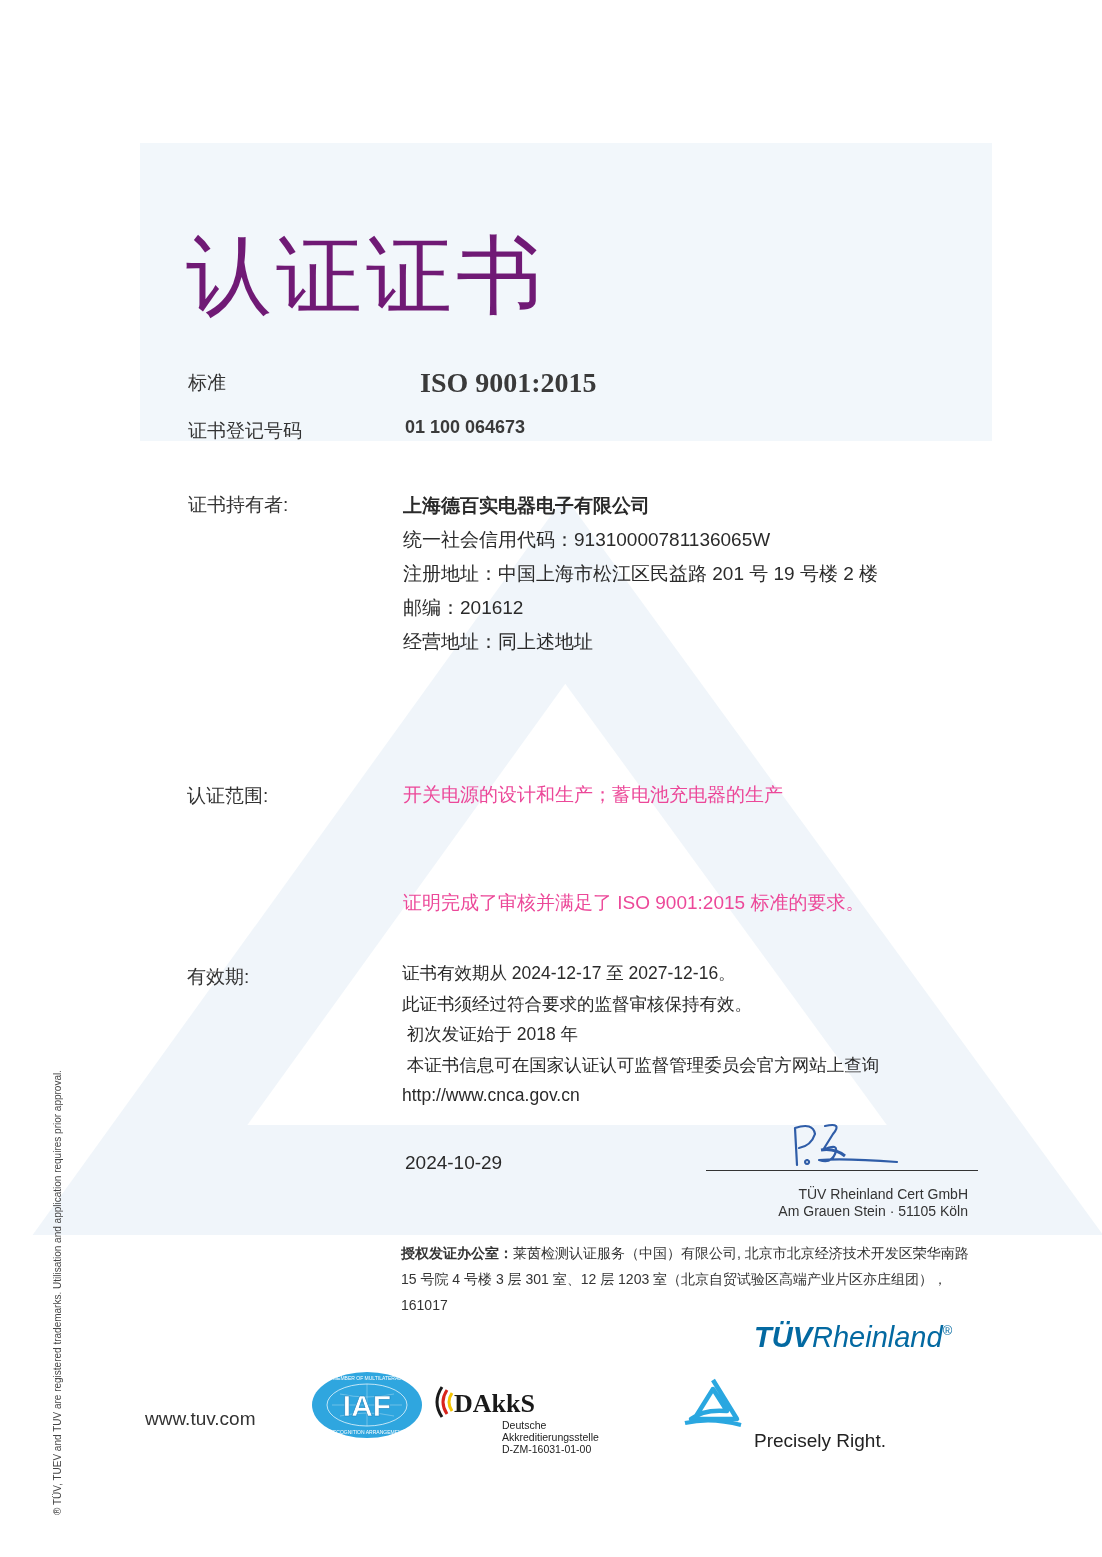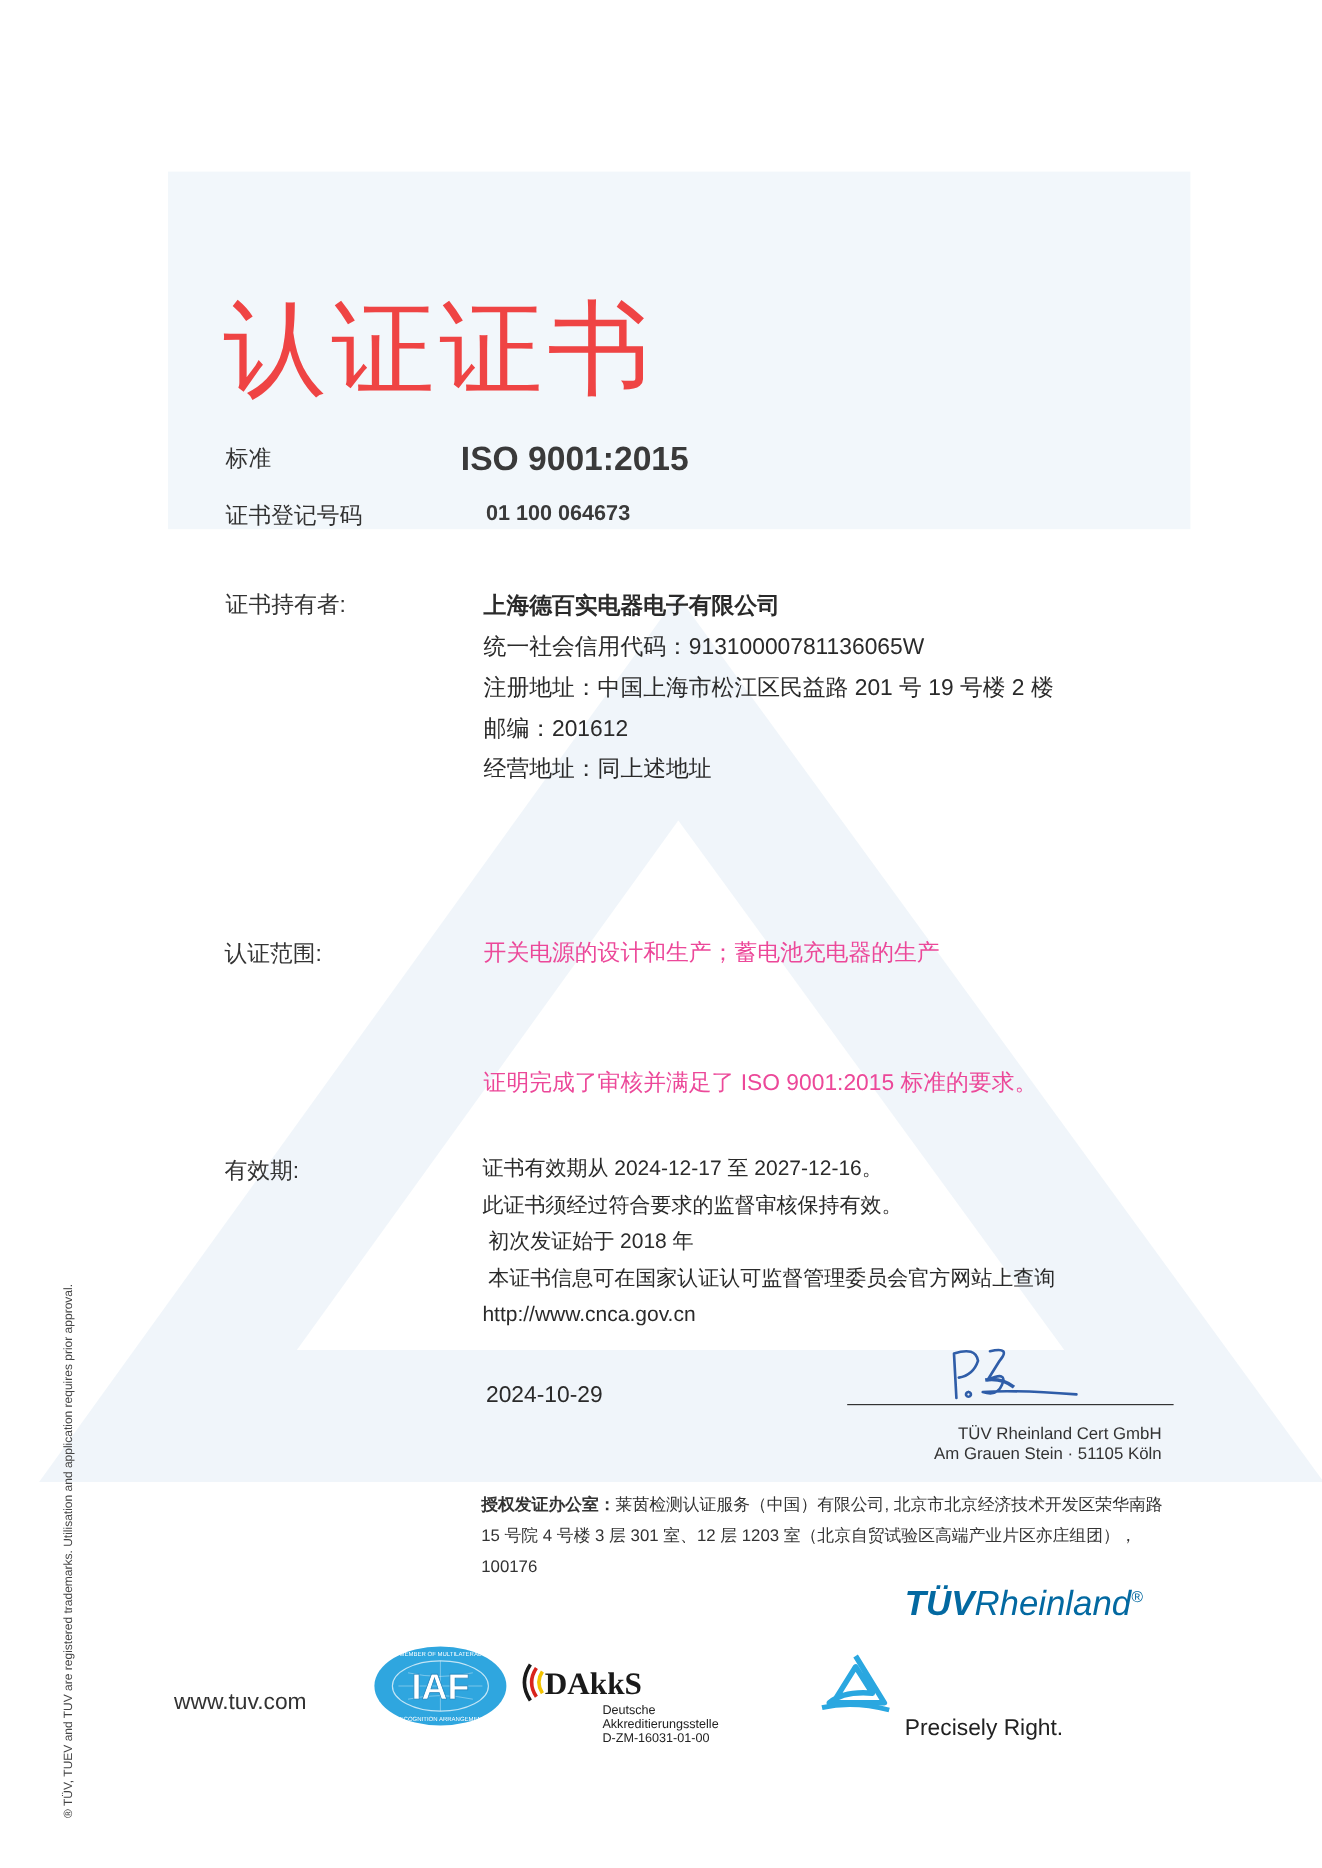--- a/index.html
+++ b/index.html
@@ -15,8 +15,8 @@
   }
   .watermark { left: 0; top: 0; width: 1102px; height: 1557px; pointer-events: none; }
   .title {
-    left: 186px; top: 248px; font-size: 86px; letter-spacing: 4px;
-    color: #ef4444; font-weight: normal; line-height: 1;
+    left: 186px; top: 232px; font-size: 86px; letter-spacing: 4px;
+    color: #701a75; font-weight: normal; line-height: 1;
   }
   .label { font-size: 19px; color: #333; line-height: 1; }
   .value { font-size: 19px; color: #ec4899; line-height: 1; }

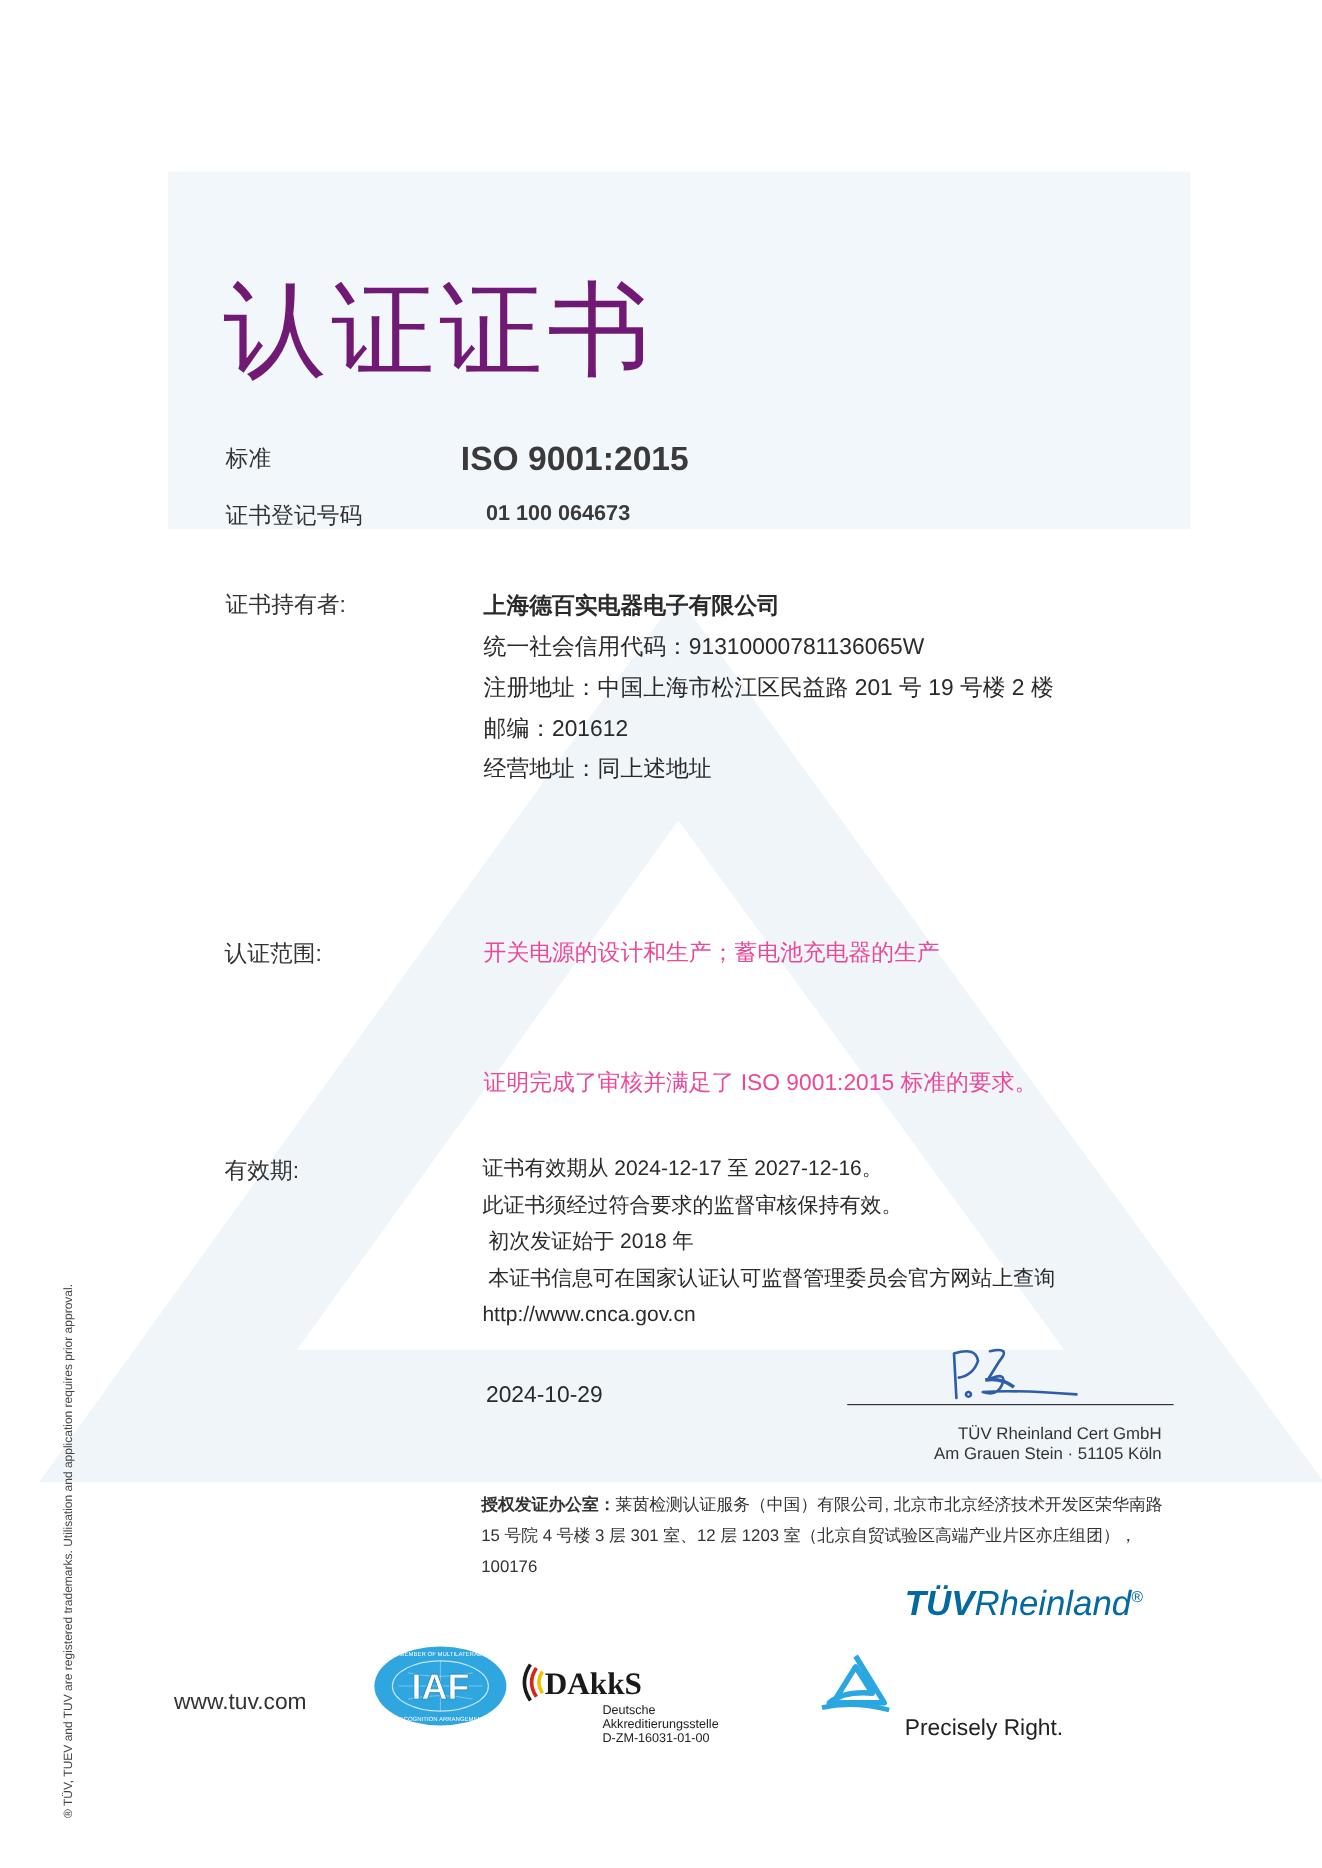--- a/index.html
+++ b/index.html
@@ -56,7 +56,7 @@
 <div class="abs title">认证证书</div>
 
 <div class="abs label" style="left:188px; top:373px;">标准</div>
-<div class="abs iso-big" style="left:384px; top:367px;">ISO 9001:2015</div>
+<div class="abs iso-big" style="left:420px; top:367px;font-family:Liberation Serif, serif;">ISO 9001:2015</div>
 
 <div class="abs label" style="left:188px; top:421px;">证书登记号码</div>
 <div class="abs reg-no" style="left:405px; top:417px;">01 100 064673</div>

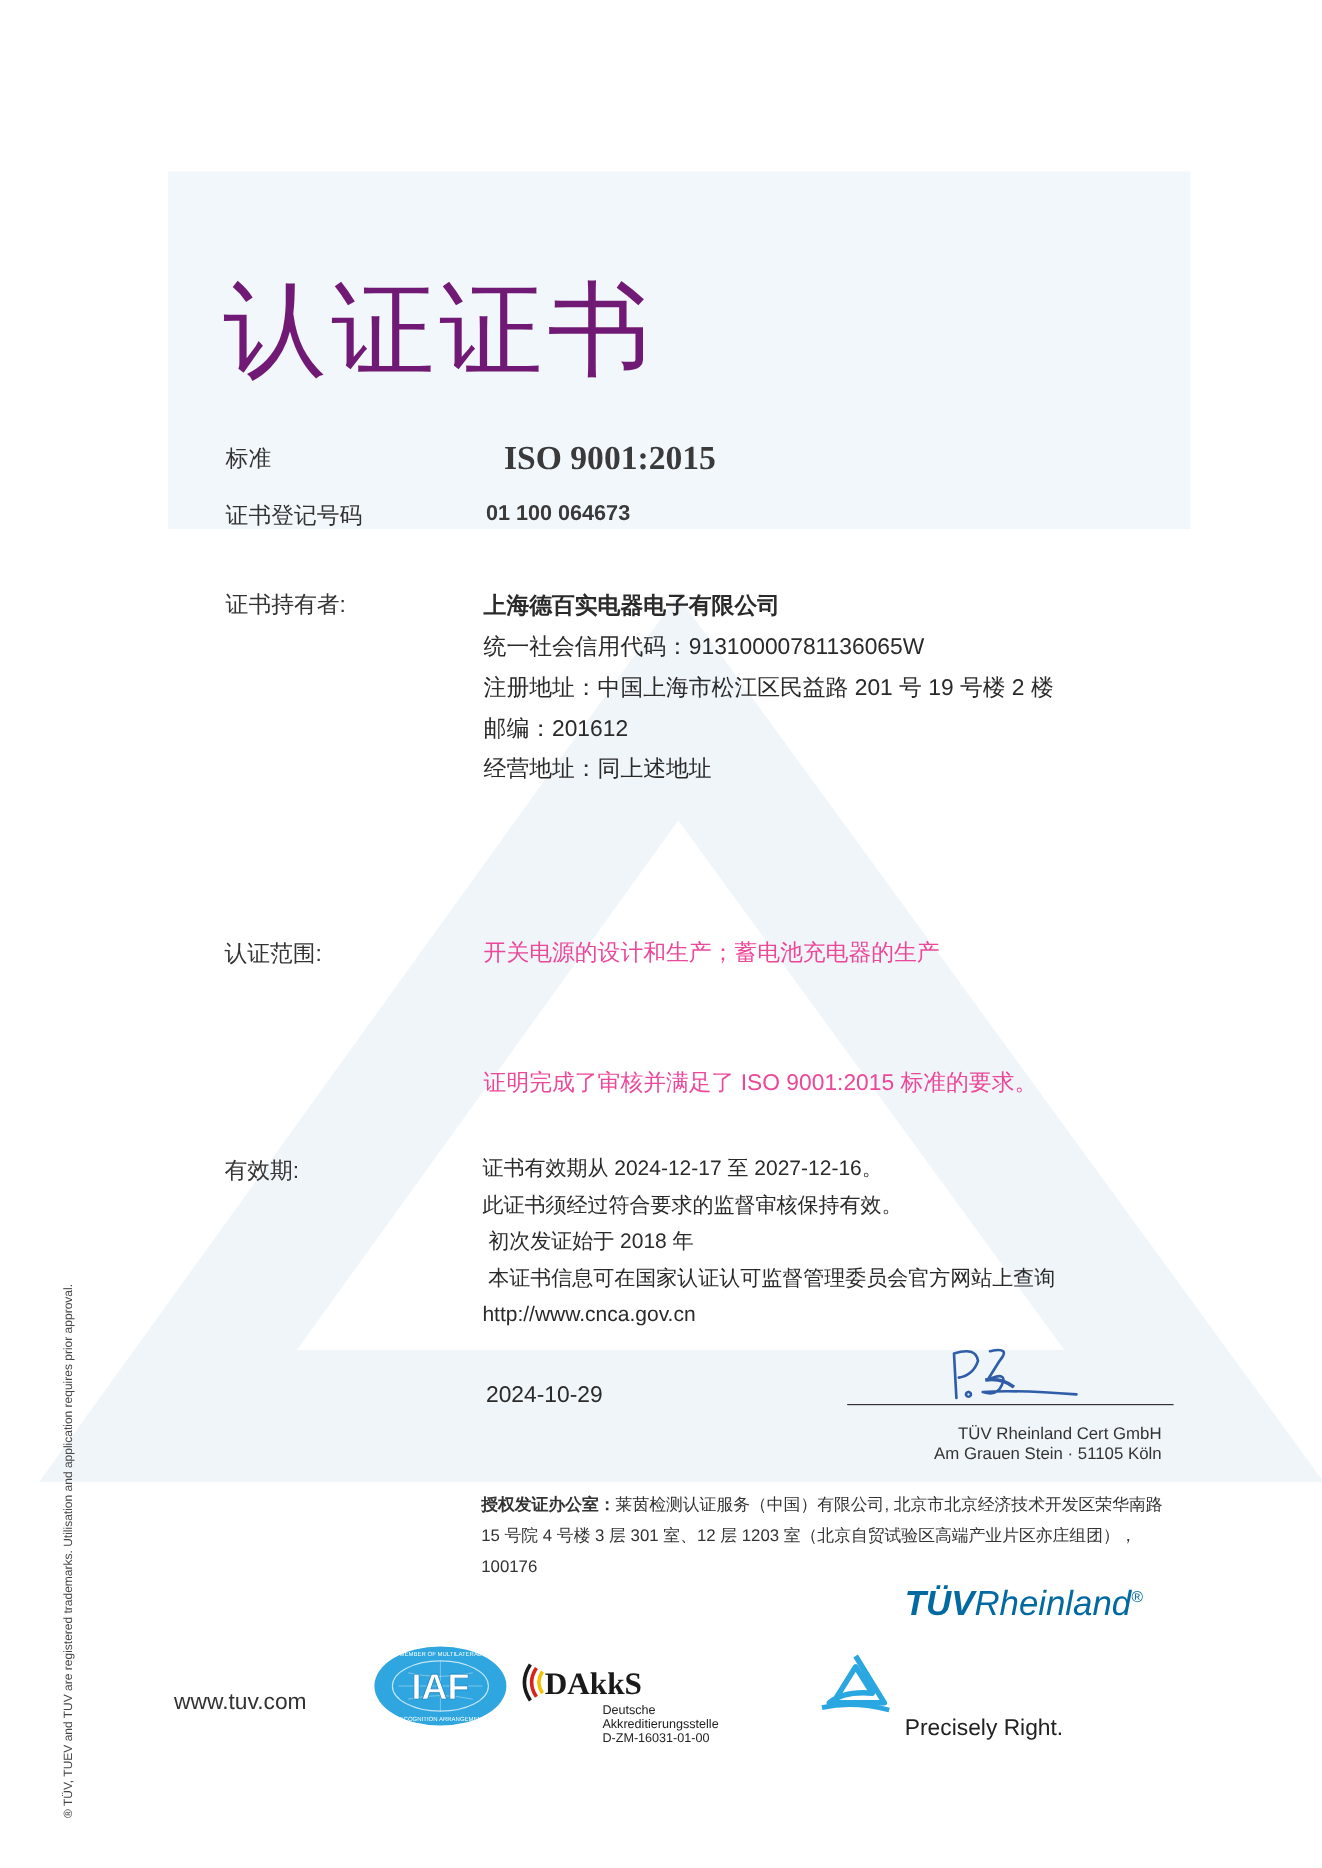--- a/index.html
+++ b/index.html
@@ -97,7 +97,7 @@
 
 <div class="abs office">
   <b>授权发证办公室：</b><span>莱茵检测认证服务（中国）有限公司, 北京市北京经济技术开发区荣华南路 15 号院 4 号楼 3 层 301 室、12 层 1203 室（北京自贸试验区高端产业片区亦庄组团），</span>
-  <div>100176</div>
+  <div>161017</div>
 </div>
 
 <div class="abs side-note">® TÜV, TUEV and TUV are registered trademarks. Utilisation and application requires prior approval.</div>

